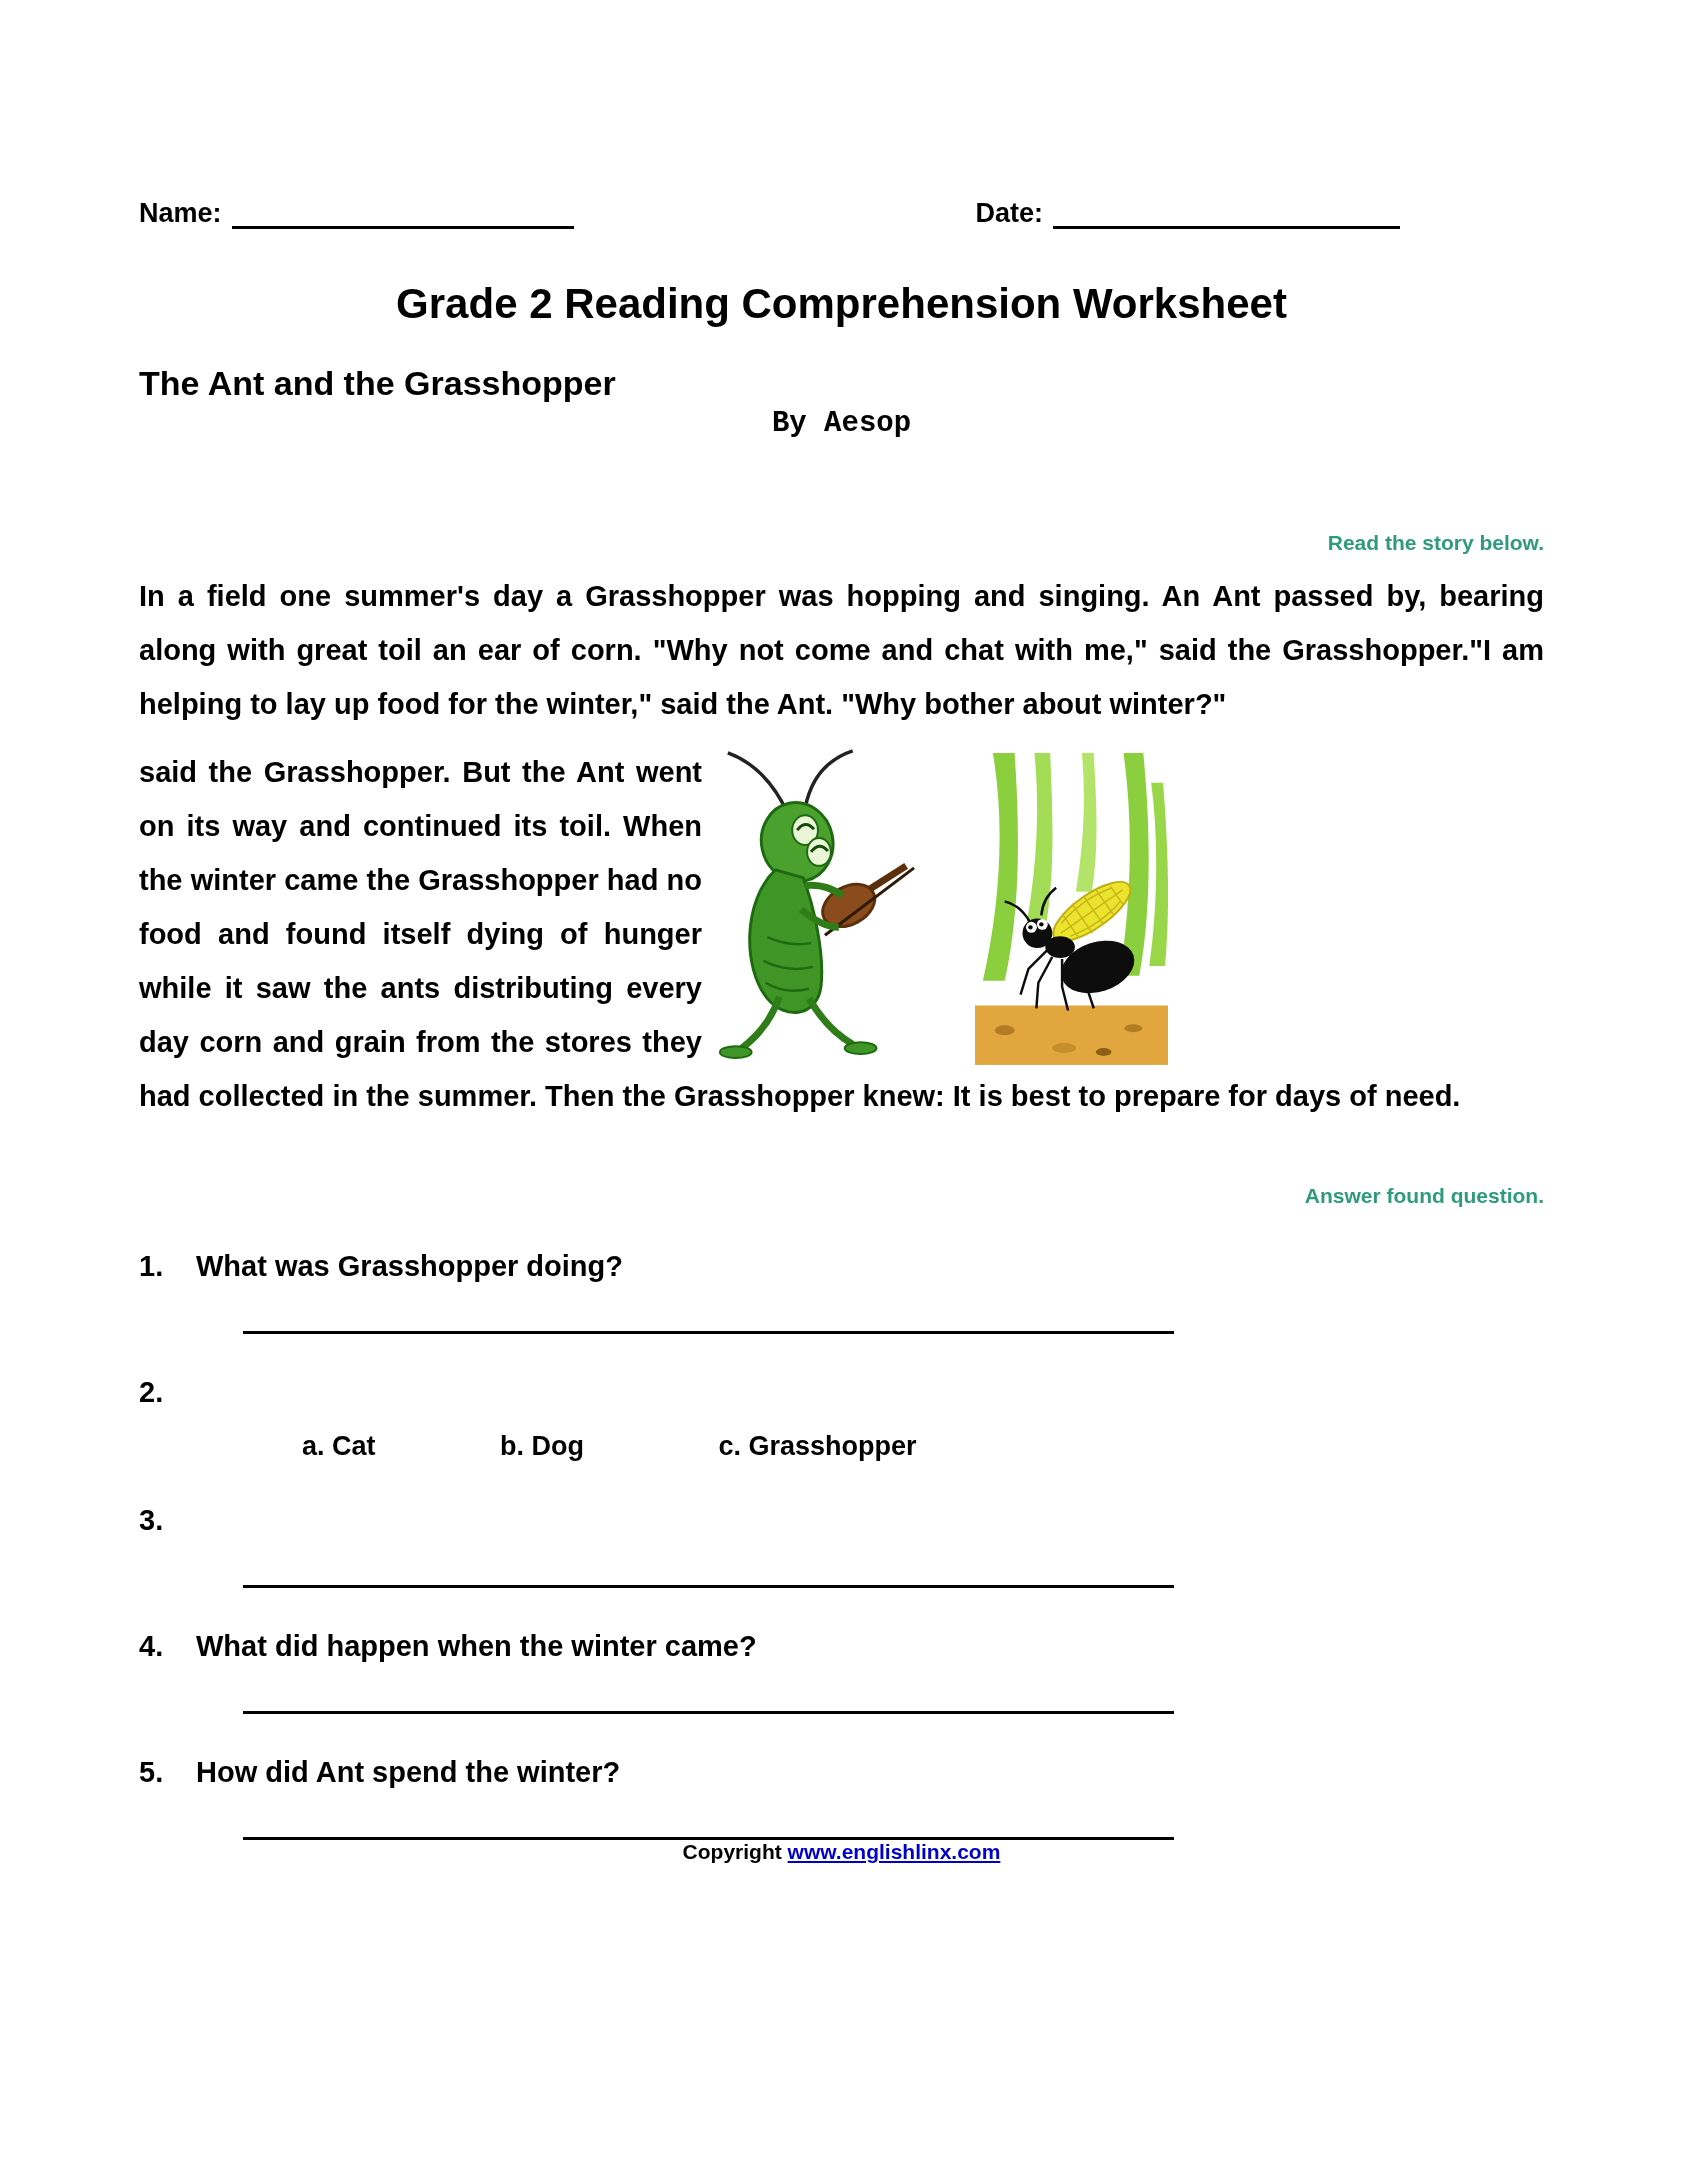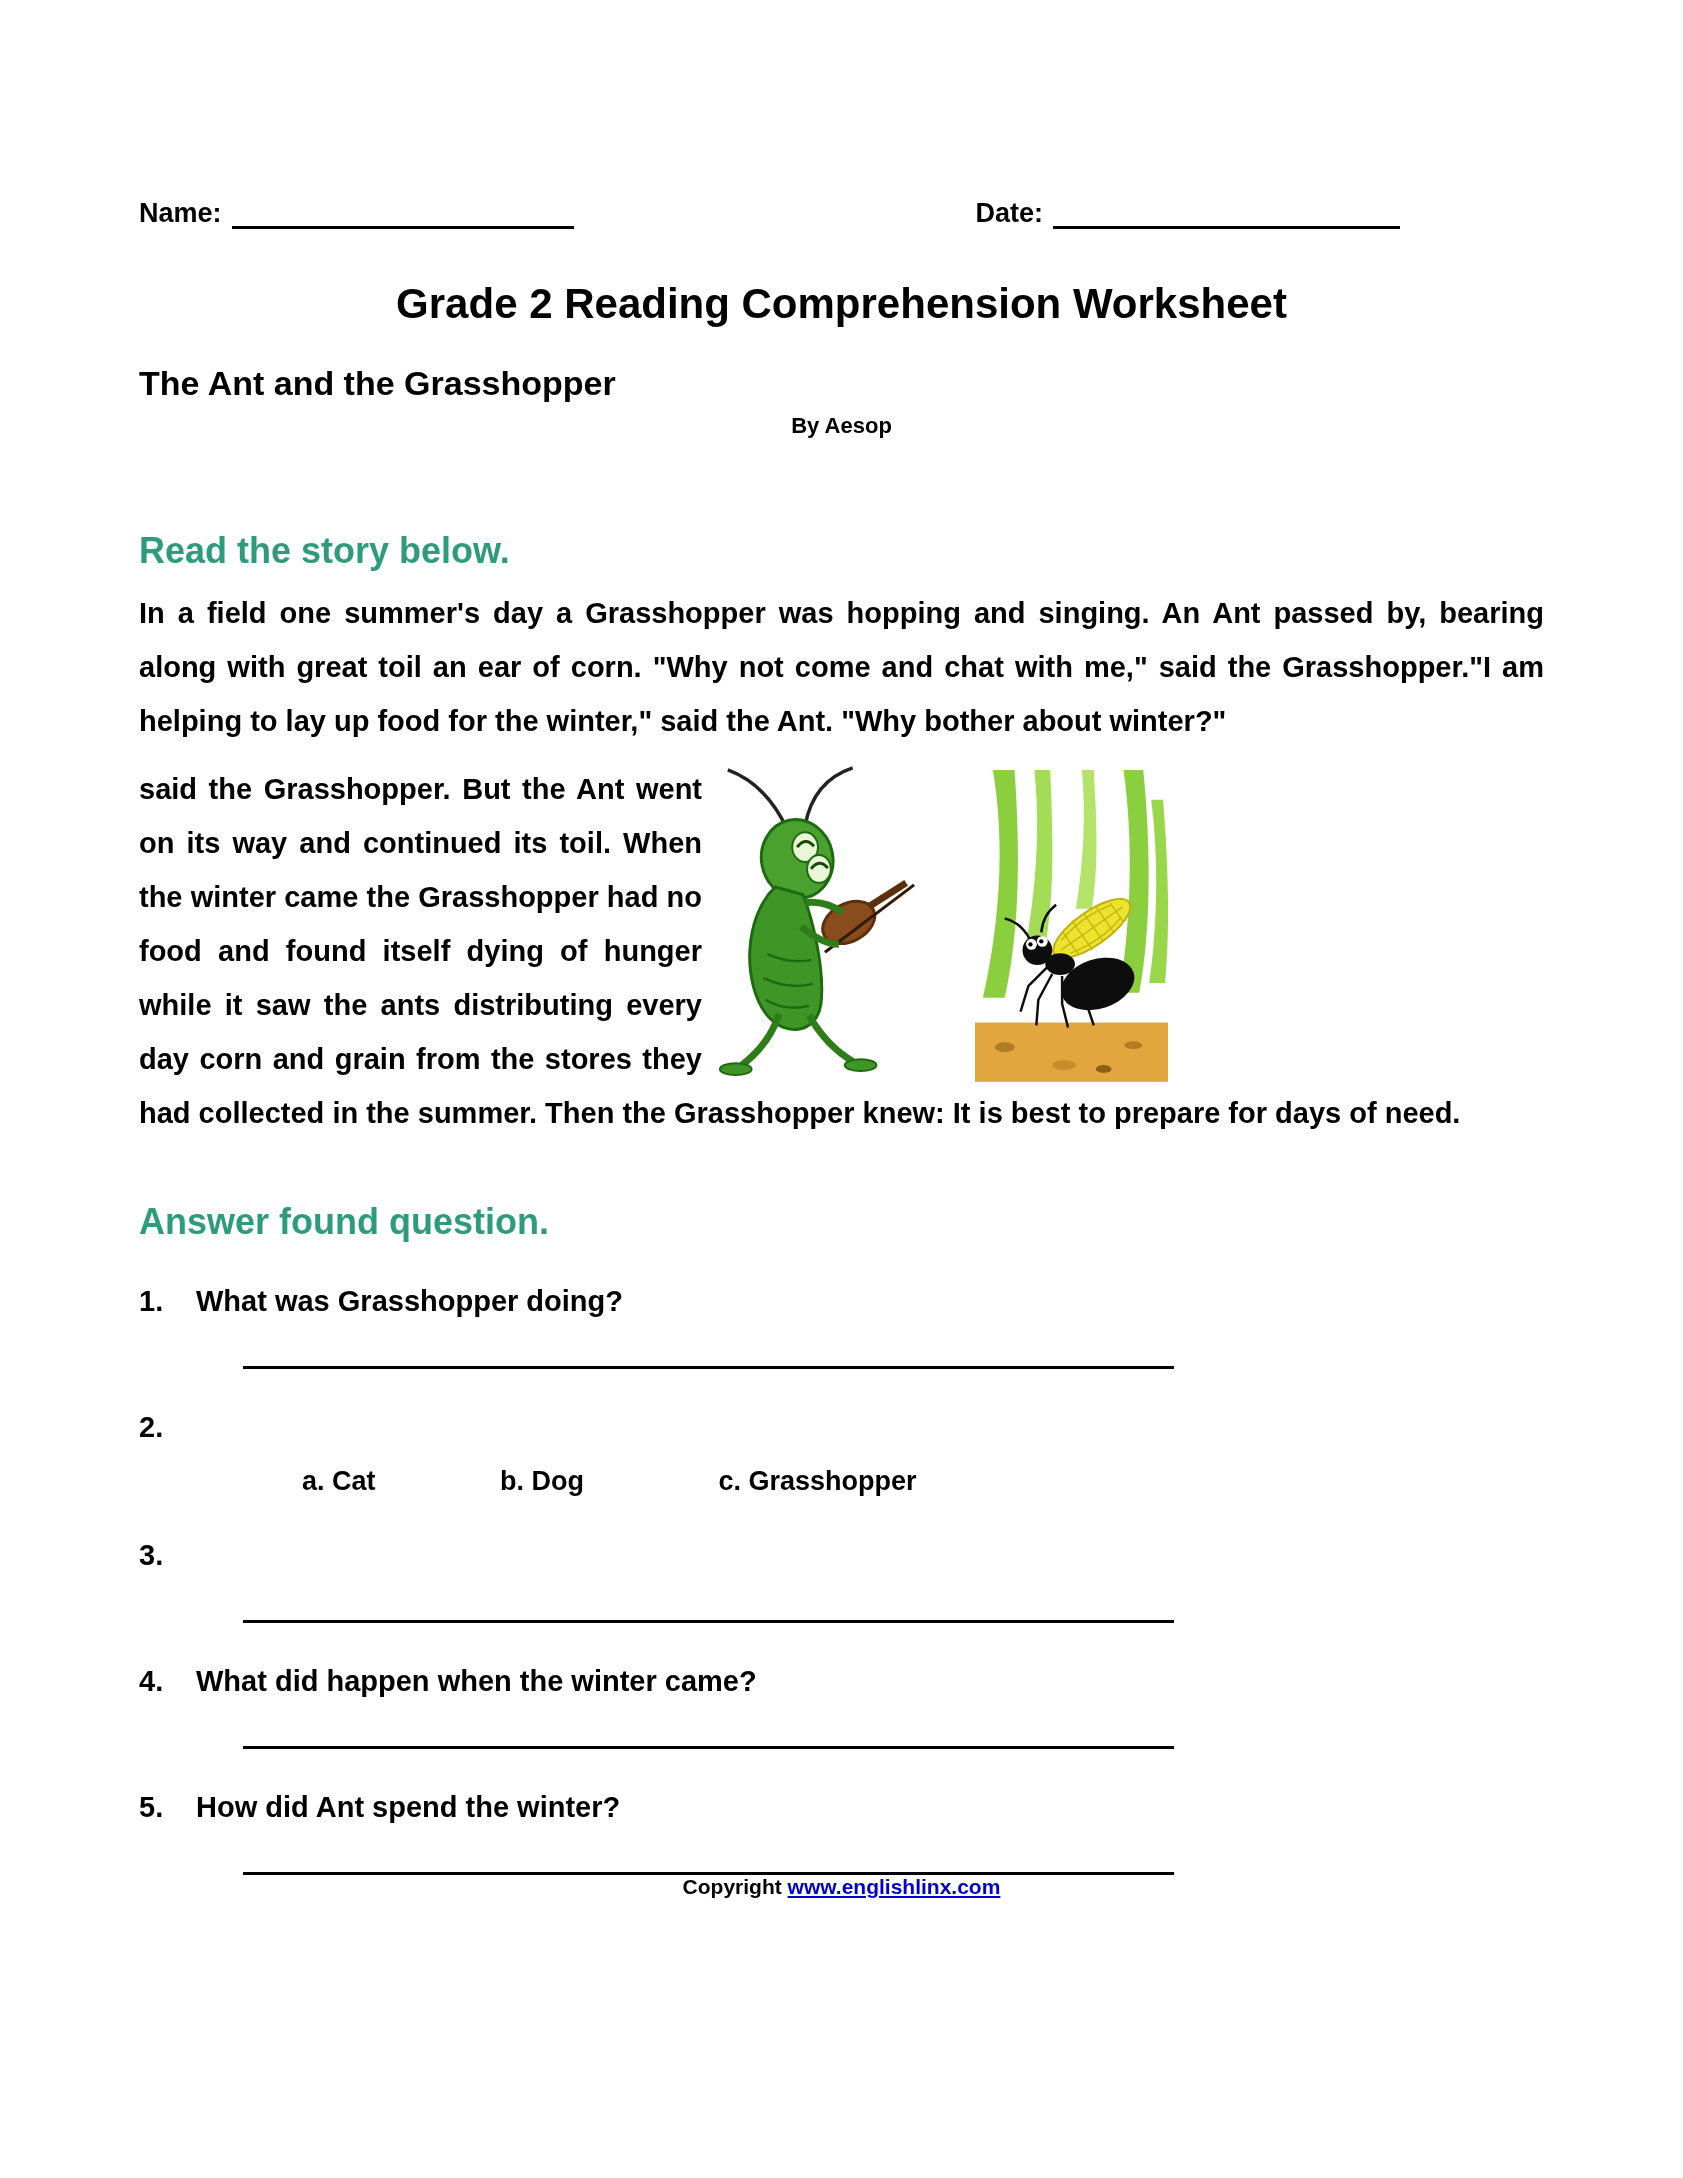--- a/index.html
+++ b/index.html
@@ -22,7 +22,7 @@
   
   .title { text-align: center; font-size: 42px; margin-top: 51px; }
   .subtitle { text-align: left; font-size: 34px; margin-top: 36px; }
-  .byline { text-align: center; font-size: 22px; margin-top: 10px; }
+  .byline { text-align: center; font-size: 29px; margin-top: 4px; font-family: Liberation Mono, monospace; }
 
   
   .section-heading { color: #2e9b7d; font-size: 36px; margin-top: 91px; }

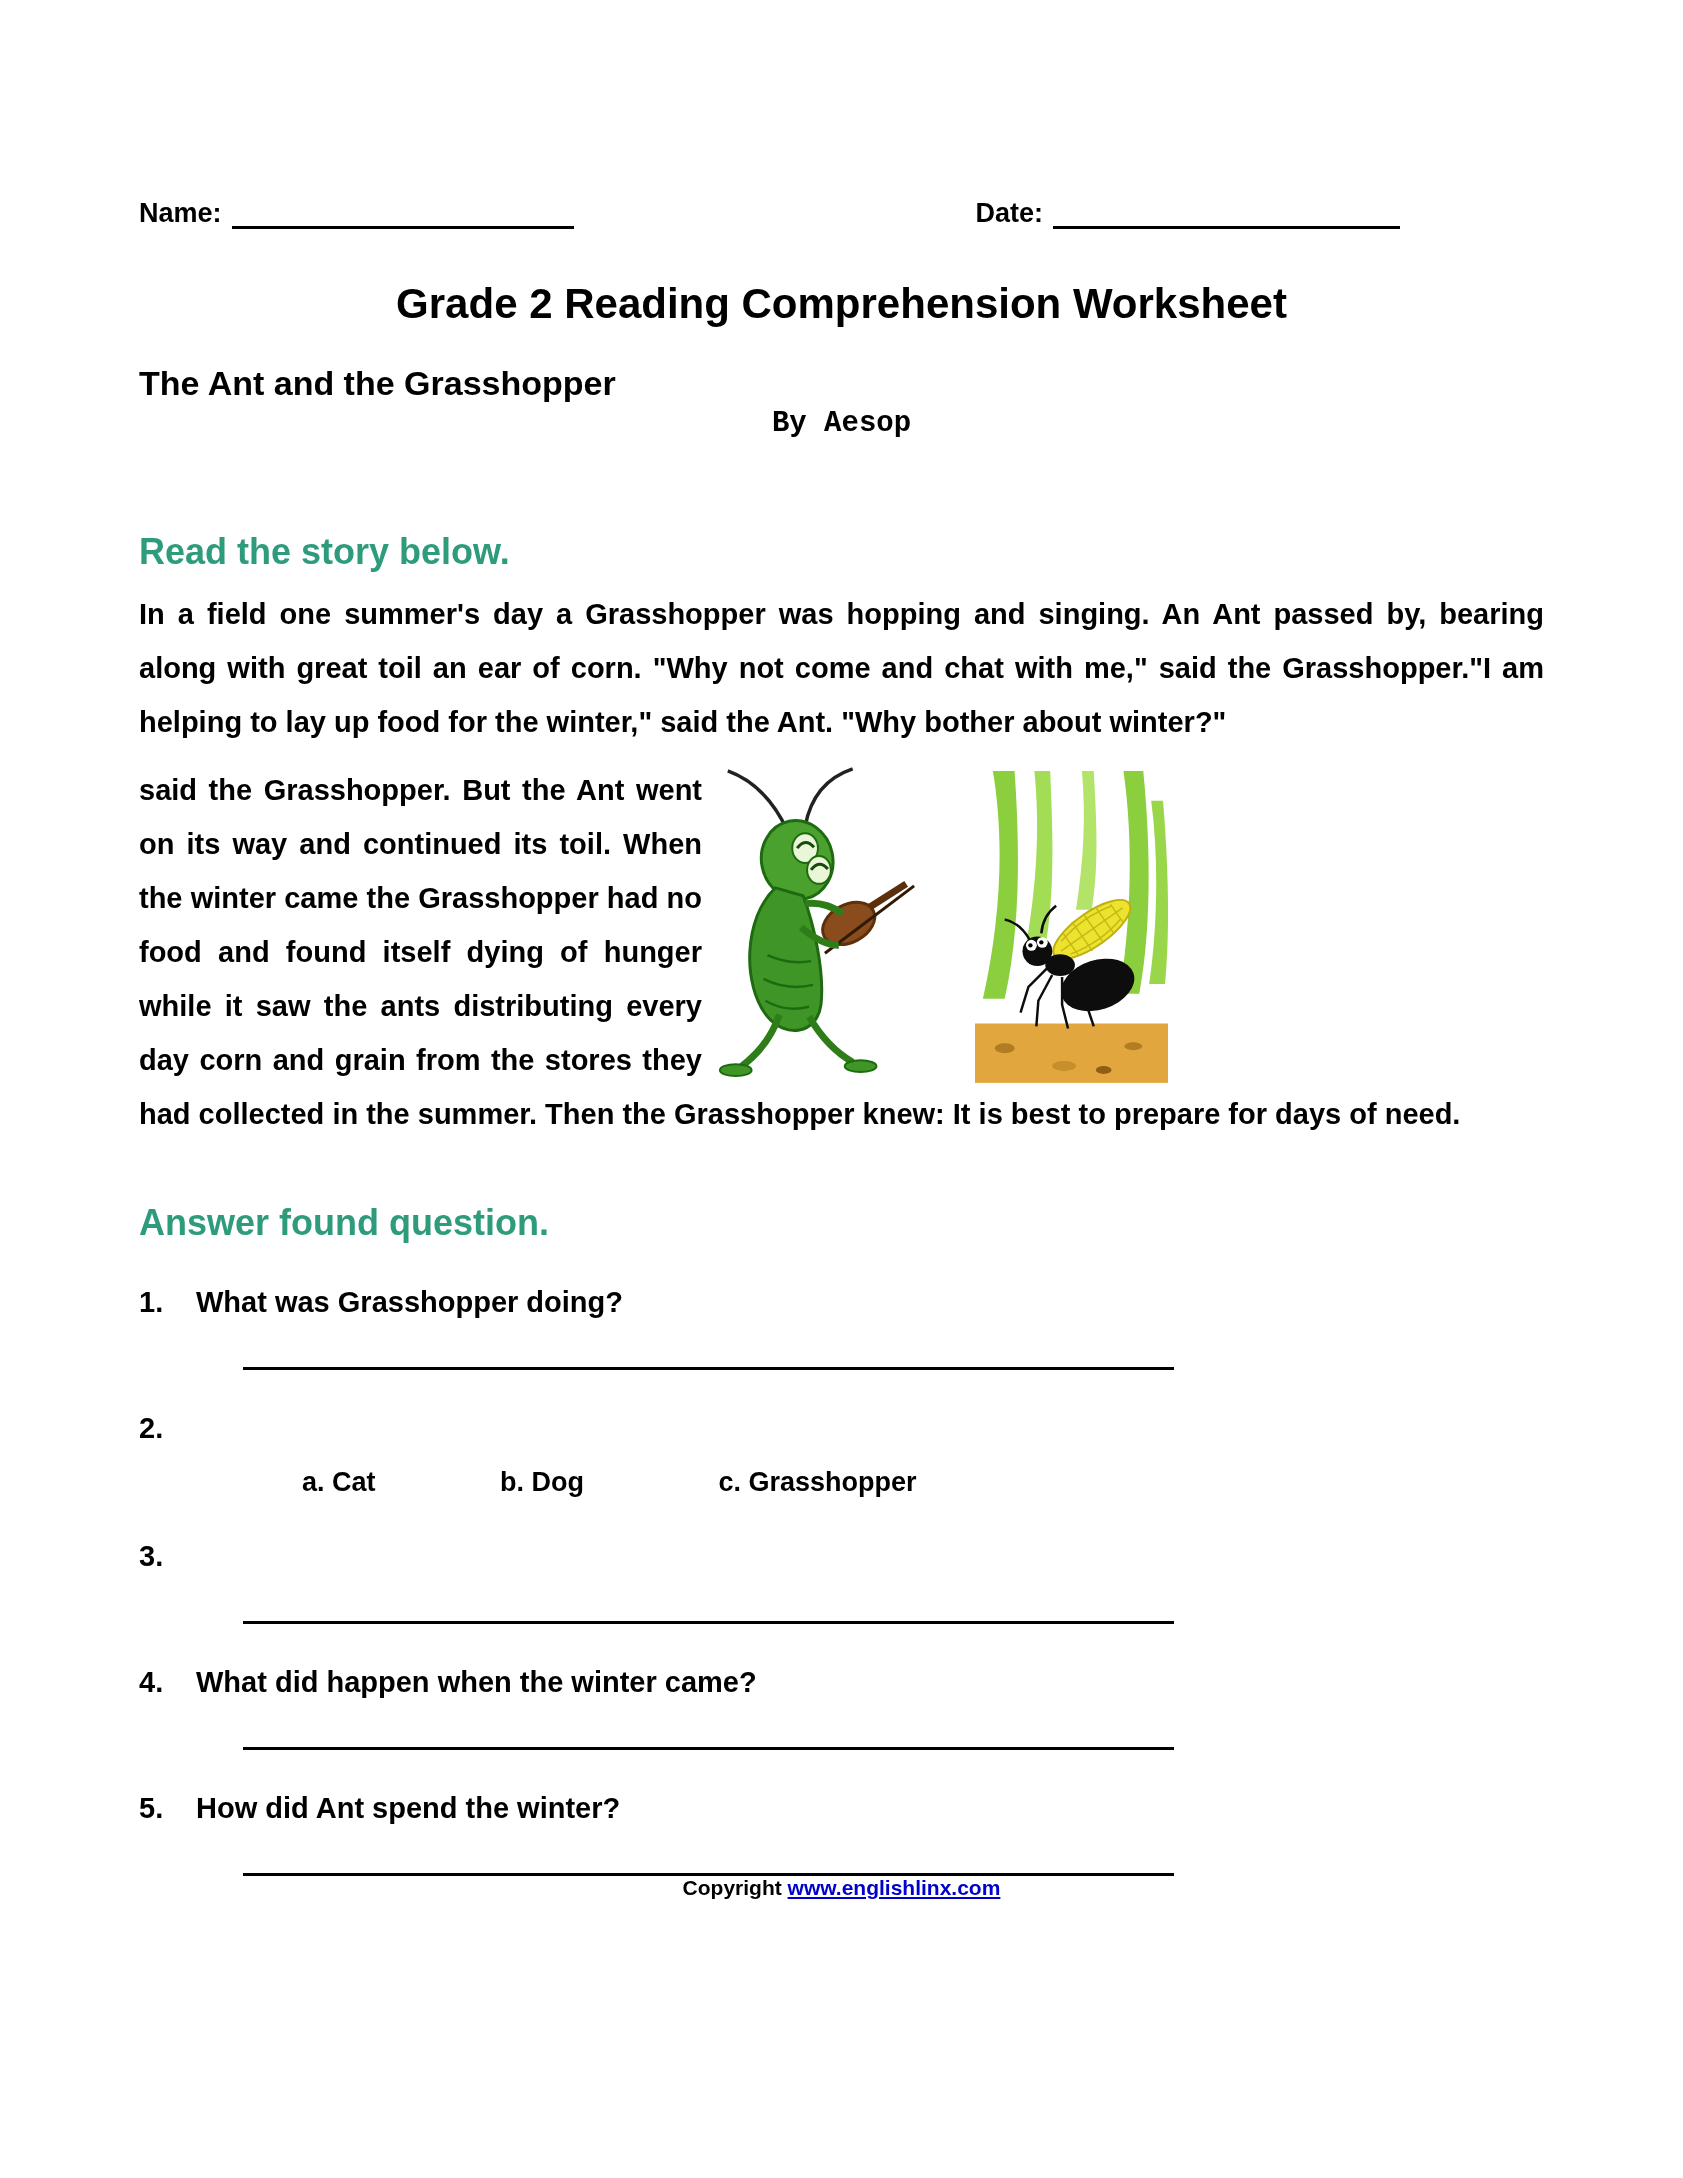--- a/index.html
+++ b/index.html
@@ -25,7 +25,7 @@
   .byline { text-align: center; font-size: 29px; margin-top: 4px; font-family: Liberation Mono, monospace; }
 
   
-  .section-heading { color: #2e9b7d; font-size: 36px; margin-top: 91px; }
+  .section-heading { color: #2e9b7d; font-size: 21px; margin-top: 91px; text-align: right; }
   .section-heading.answers { margin-top: 61px; clear: both; }
 
   

